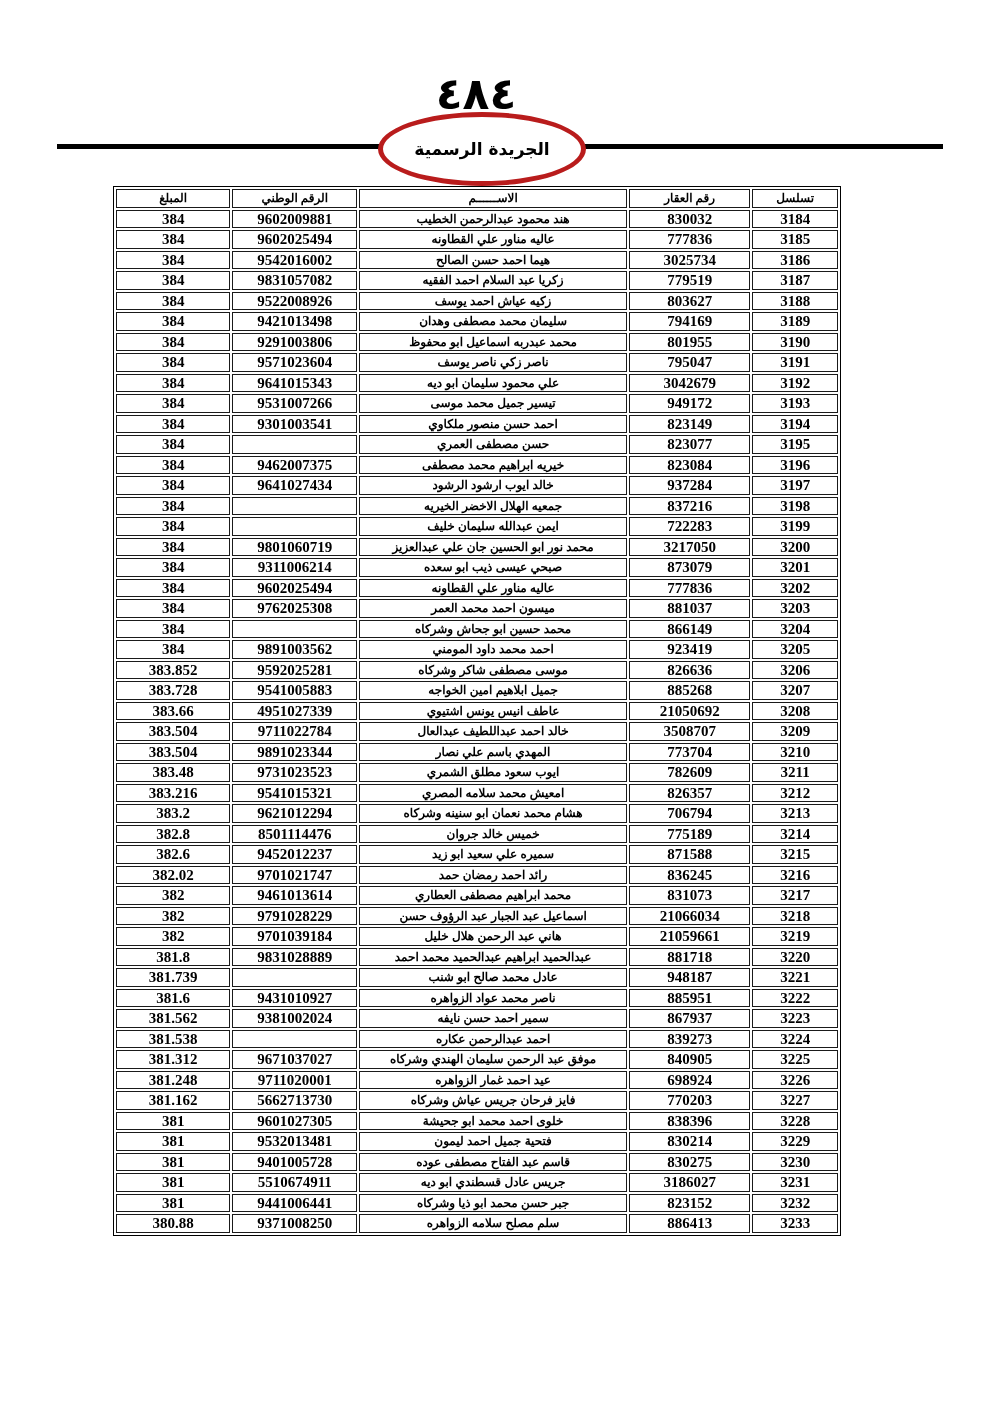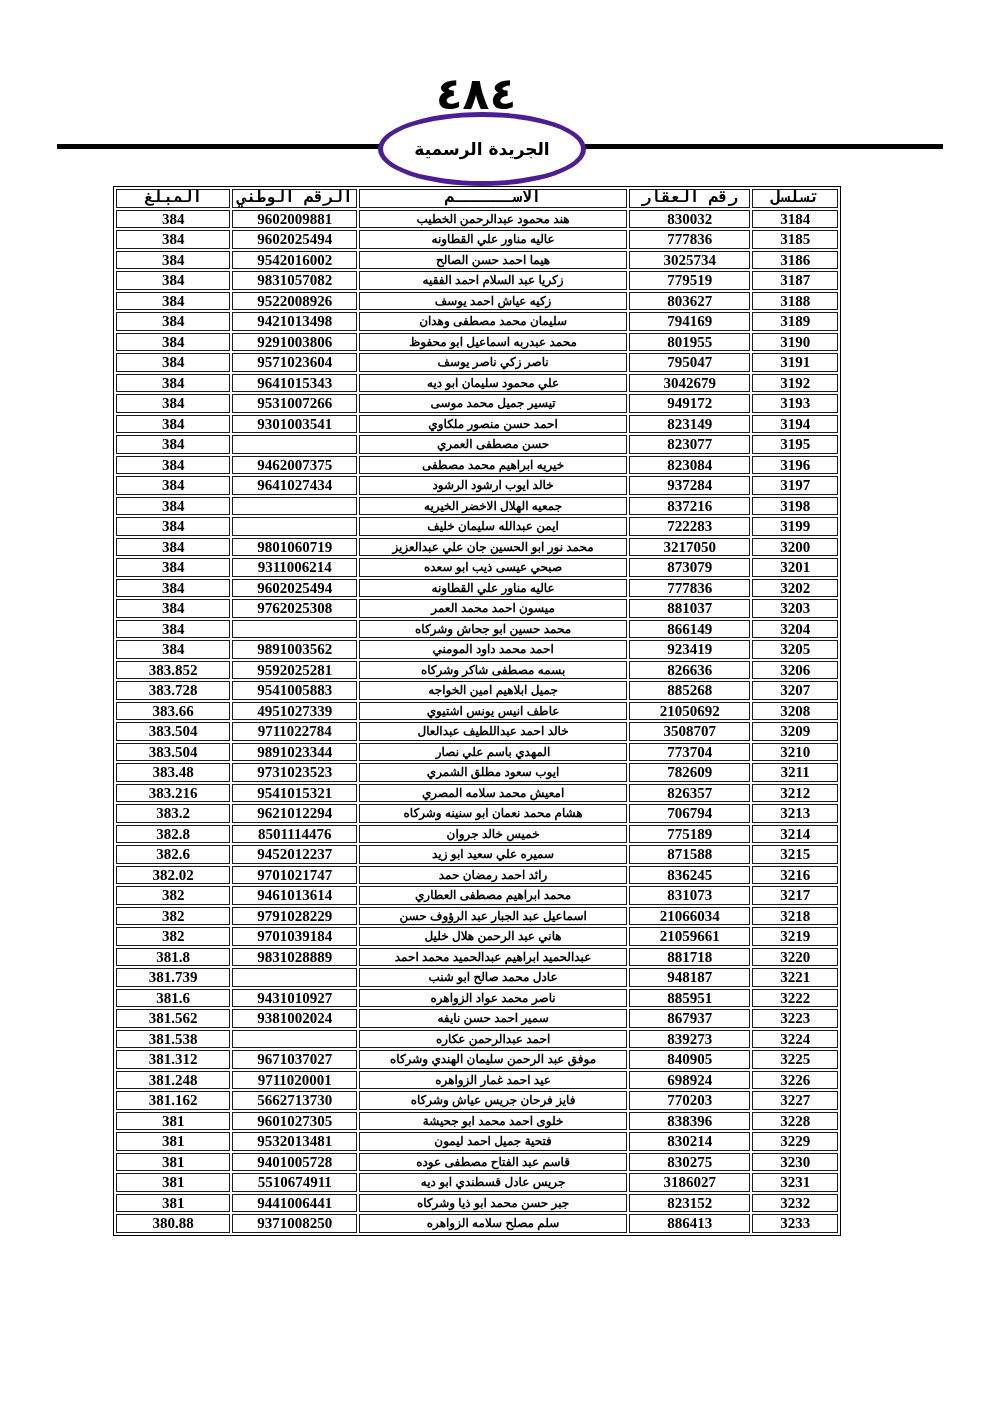--- a/index.html
+++ b/index.html
@@ -32,7 +32,7 @@
     top:112px; left:378px;
     width:198px; height:64px;
     background:#fff;
-    border:5px solid #4c1d95;
+    border:5px solid #b91c1c;
     border-radius:50%;
     display:flex; align-items:center; justify-content:center;
   }

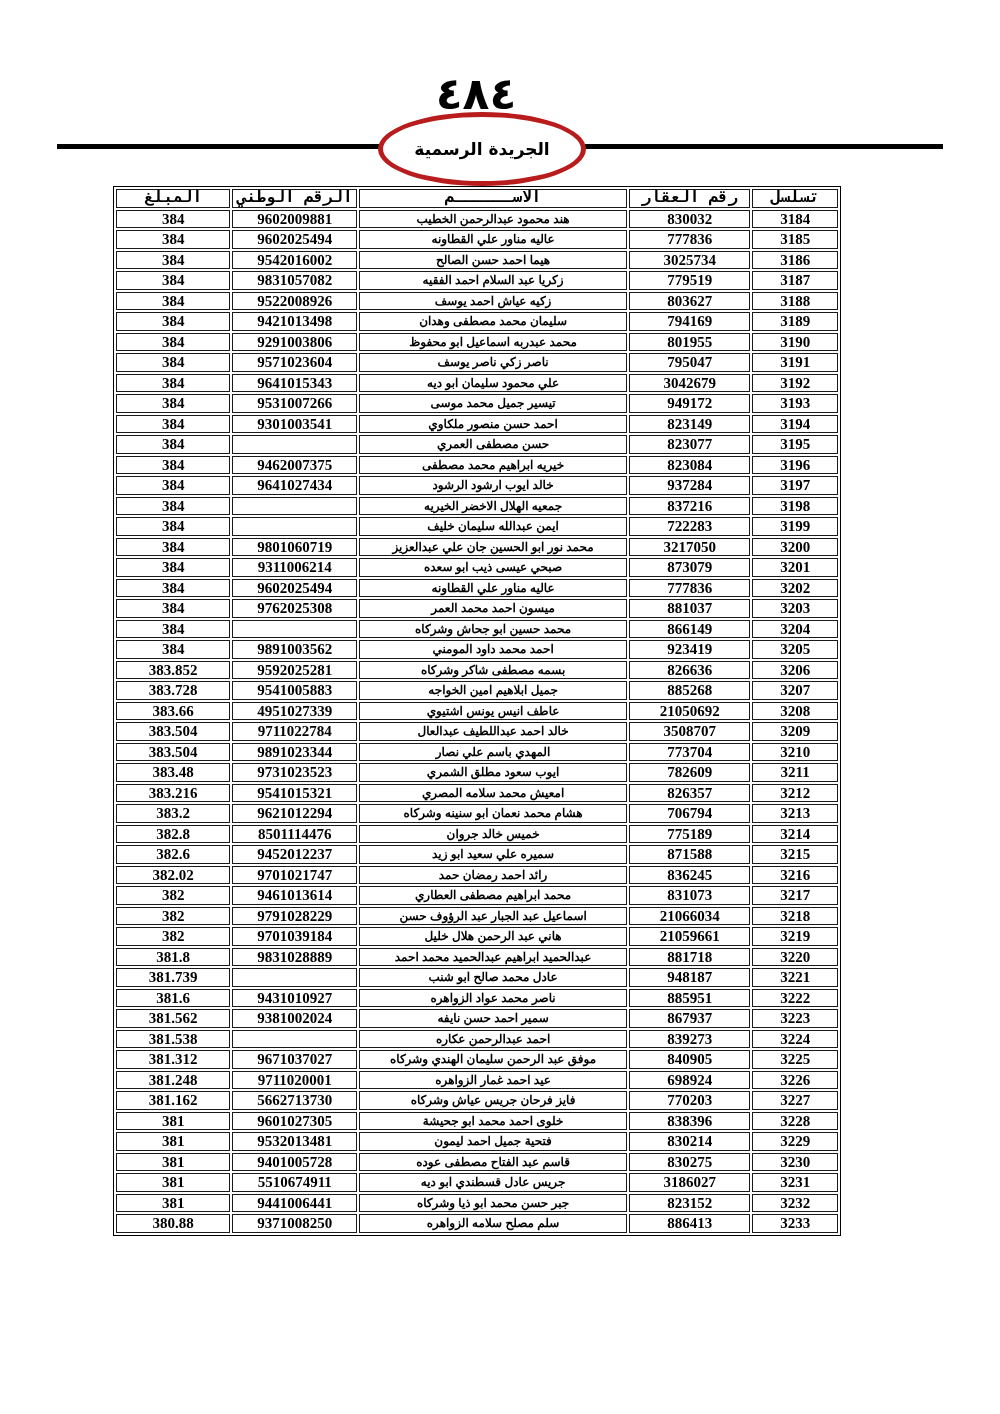--- a/index.html
+++ b/index.html
@@ -62,8 +62,8 @@
     white-space:nowrap;
   }
   .gazette-table th{
-    font-family:Liberation Mono, monospace;
-    font-size:16px;
+    font-family:Liberation Serif, serif;
+    font-size:12px;
     margin-top:42px;
   }
   .num-cell{

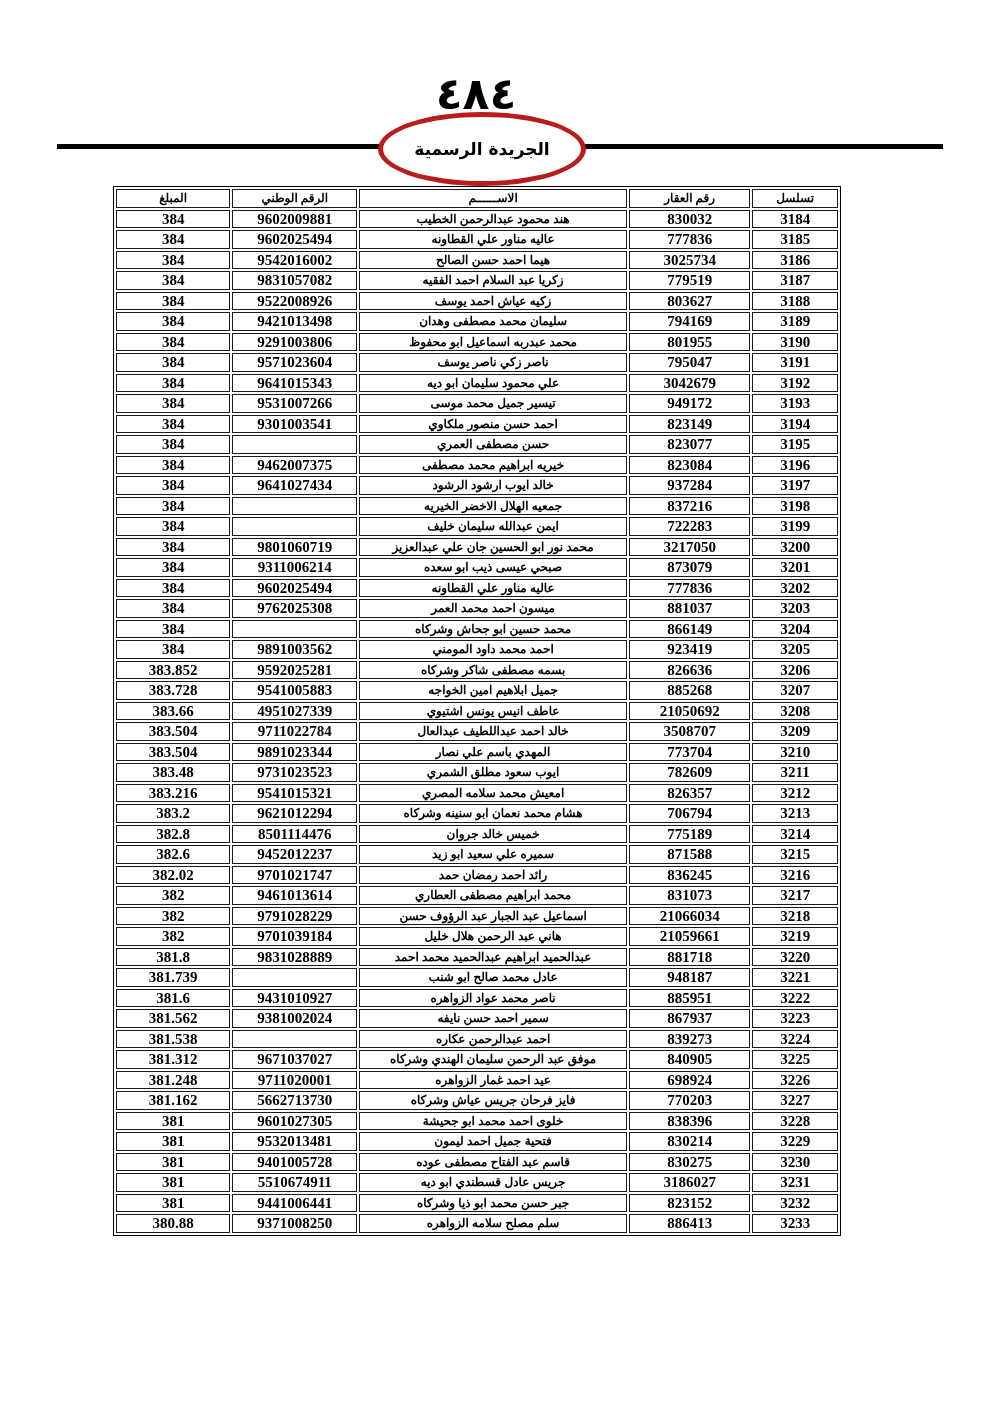--- a/index.html
+++ b/index.html
@@ -268,7 +268,7 @@
         <tr>
           <td class="num-cell">3206</td>
           <td class="num-cell">826636</td>
-          <td class="name-cell">بسمه مصطفى شاكر وشركاه</td>
+          <td class="name-cell">موسى مصطفى شاكر وشركاه</td>
           <td class="num-cell">9592025281</td>
           <td class="num-cell">383.852</td>
         </tr>

